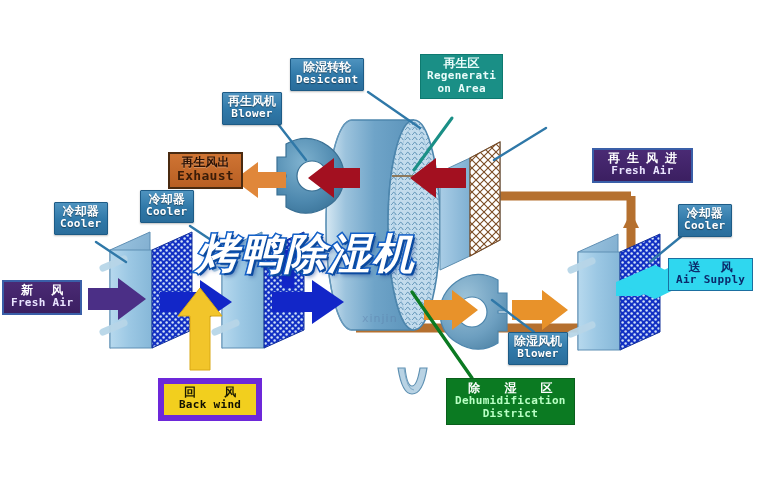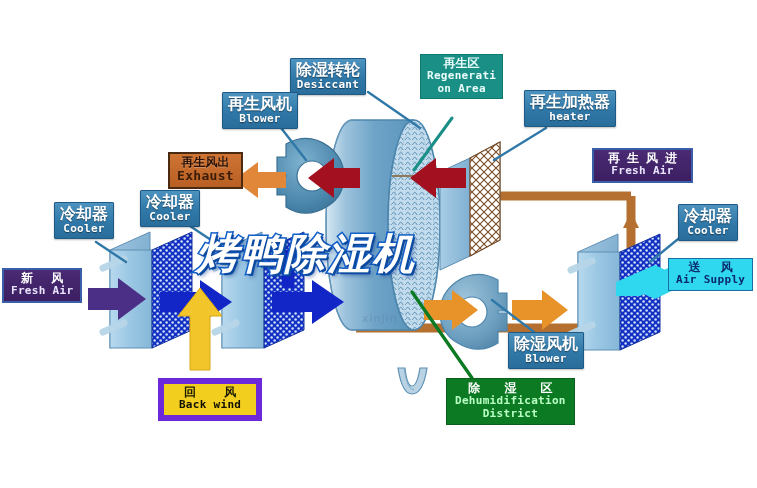--- a/index.html
+++ b/index.html
@@ -47,7 +47,7 @@
     border-radius:1px;
     box-shadow:0 1px 2px rgba(0,0,0,.25);
   }
-  .cal .cn{font-size:16px;text-shadow:0 1px 1px rgba(0,0,0,.45);}
+  .cal .cn{font-size:12px;text-shadow:0 1px 1px rgba(0,0,0,.45);}
   .cal .en{font-size:11px;text-shadow:0 1px 1px rgba(0,0,0,.45);}
 
   

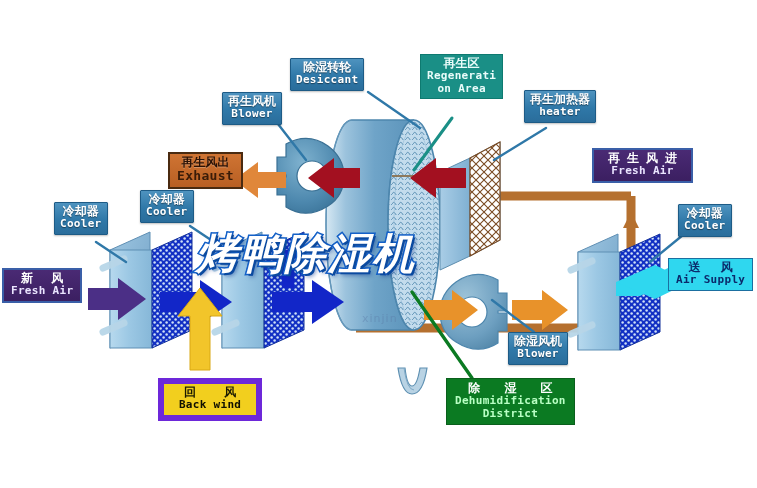--- a/index.html
+++ b/index.html
@@ -411,10 +411,6 @@
     <span class="en">on Area</span>
   </div>
 
-  <div class="lbl cal" style="left:524px;top:90px;">
-    <span class="cn">再生加热器</span>
-    <span class="en">heater</span>
-  </div>
 
   <div class="lbl bx-purple" style="left:592px;top:148px;">
     <span class="cn">再生风进</span>

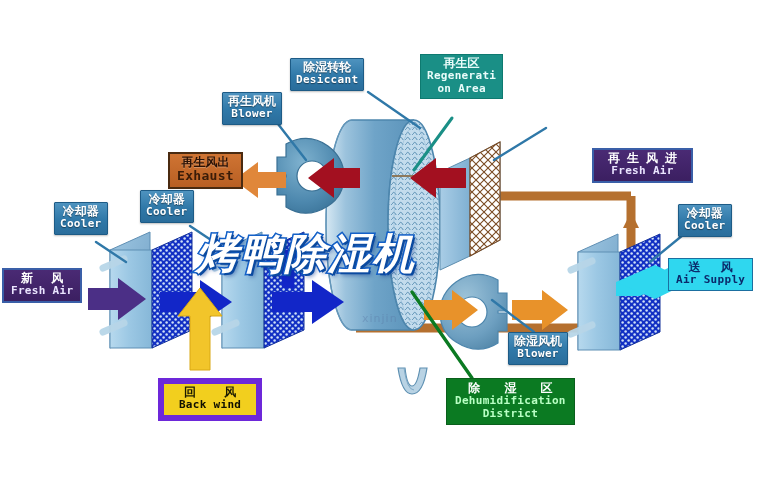--- a/index.html
+++ b/index.html
@@ -395,7 +395,7 @@
     <span class="en">Cooler</span>
   </div>
 
-  <div class="lbl bx-purple" style="left:2px;top:268px;">
+  <div class="lbl bx-purple" style="left:2px;top:280px;">
     <span class="cn">新  风</span>
     <span class="en">Fresh Air</span>
   </div>

